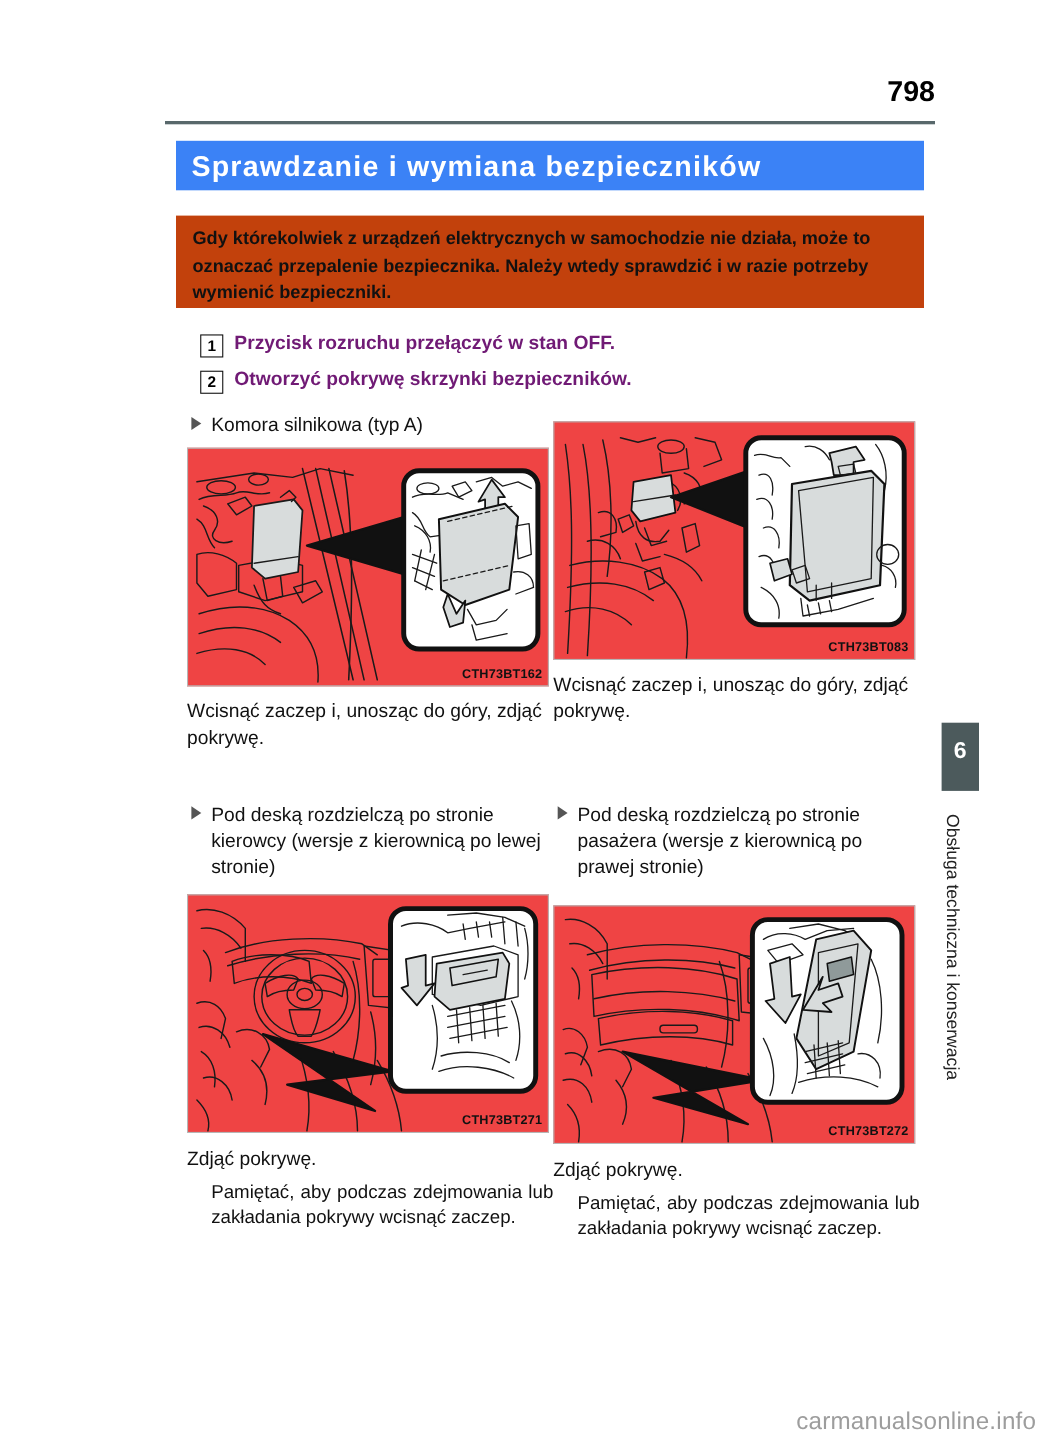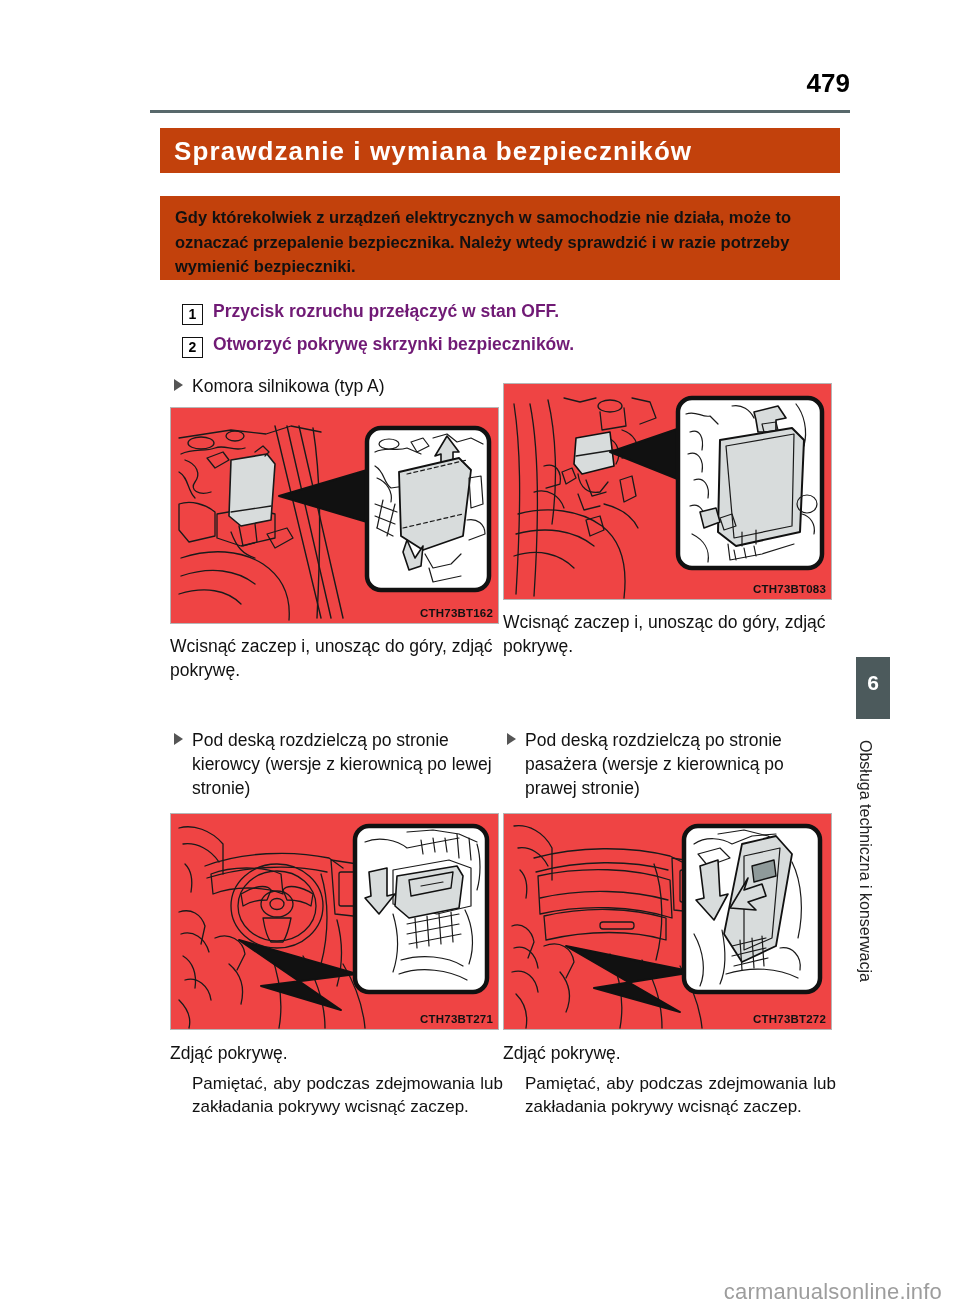--- a/index.html
+++ b/index.html
@@ -118,7 +118,7 @@
 <div class="page">
 
   <div class="header">
-    <div class="header-page">479</div>
+    <div class="header-page">798</div>
   </div>
   <div class="header-rule"></div>
 

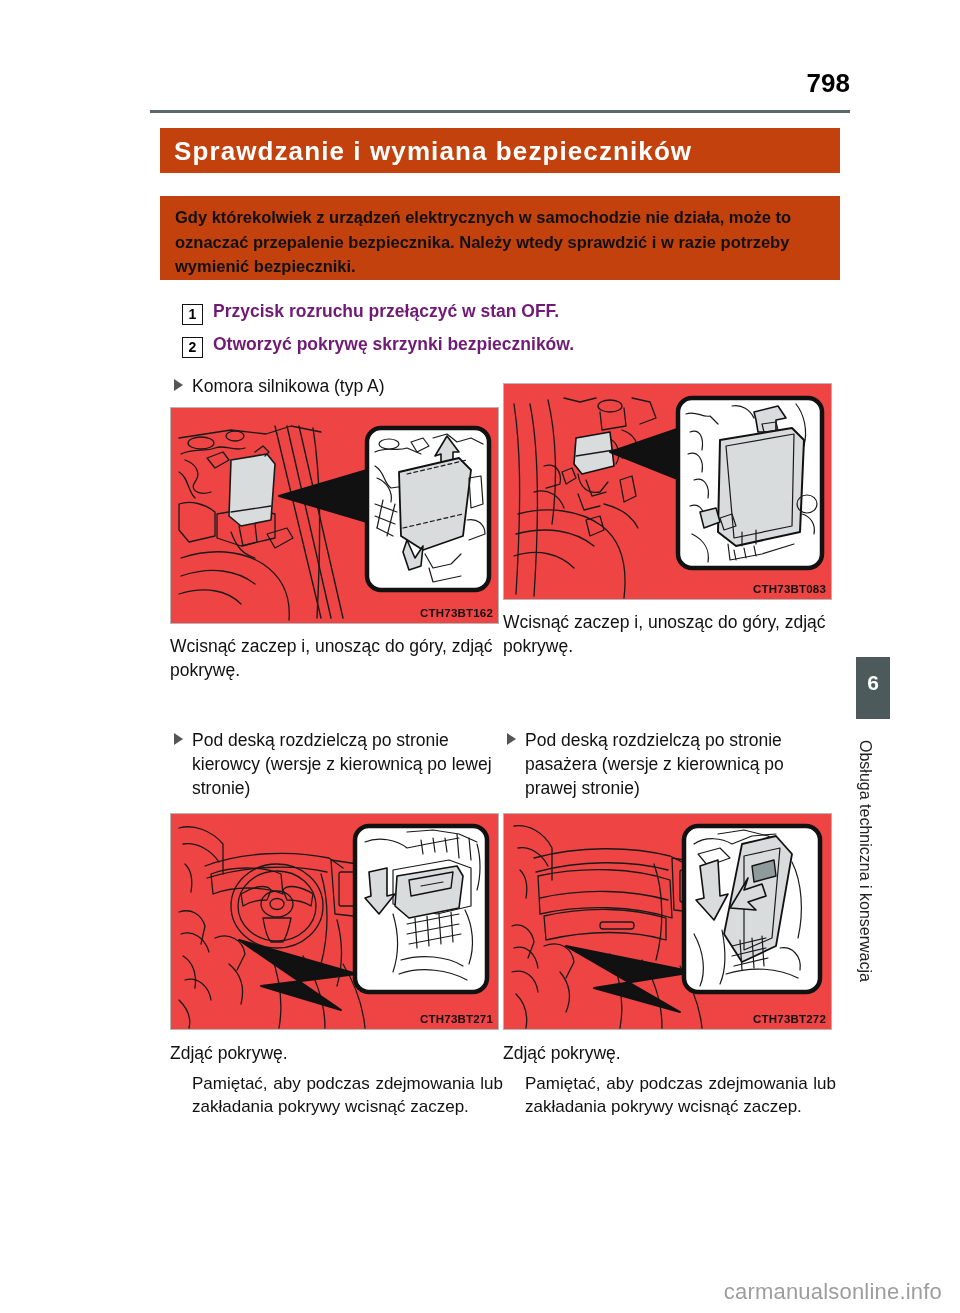--- a/index.html
+++ b/index.html
@@ -29,7 +29,7 @@
   
   .title-bar{
     position:absolute; left:160px; top:128px; width:680px; height:45px;
-    background:#c2410c;
+    background:#3b82f6;
   }
   .title-bar span{
     position:absolute; left:14px; top:8px;

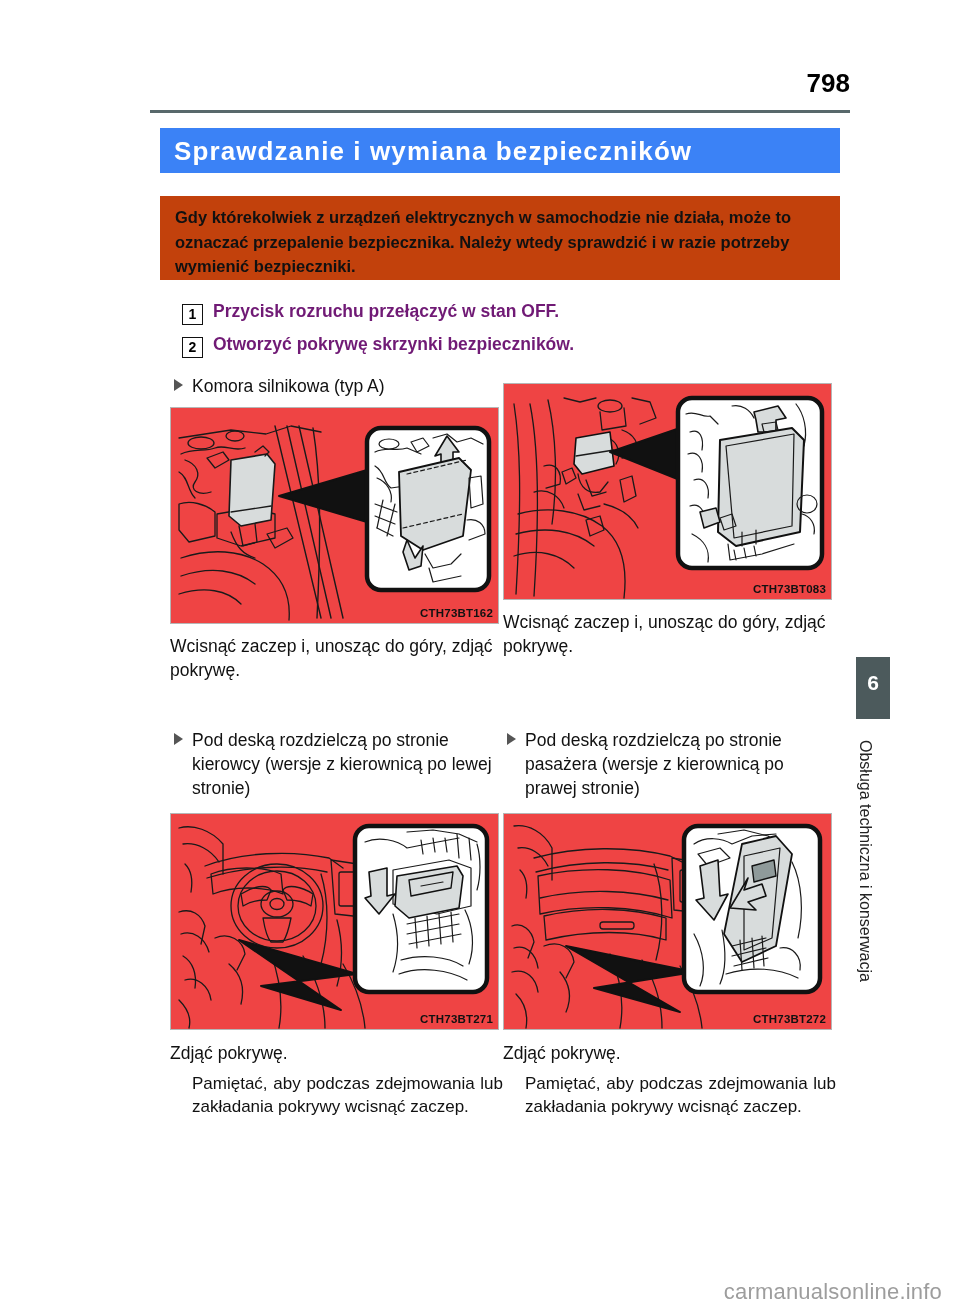--- a/index.html
+++ b/index.html
@@ -351,7 +351,7 @@
       <span class="tri"></span>
       <span>Pod deską rozdzielczą po stronie pasażera (wersje z kierownicą po prawej stronie)</span>
     </p>
-    <div class="figure" style="margin-top:13px;text-align:right;">
+    <div class="figure" style="margin-top:23px;text-align:right;">
       <svg width="327" height="215" viewBox="0 0 327 215">
         <g fill="none" stroke="#1a1a1a" stroke-width="1.3" stroke-linejoin="round" stroke-linecap="round">
 

